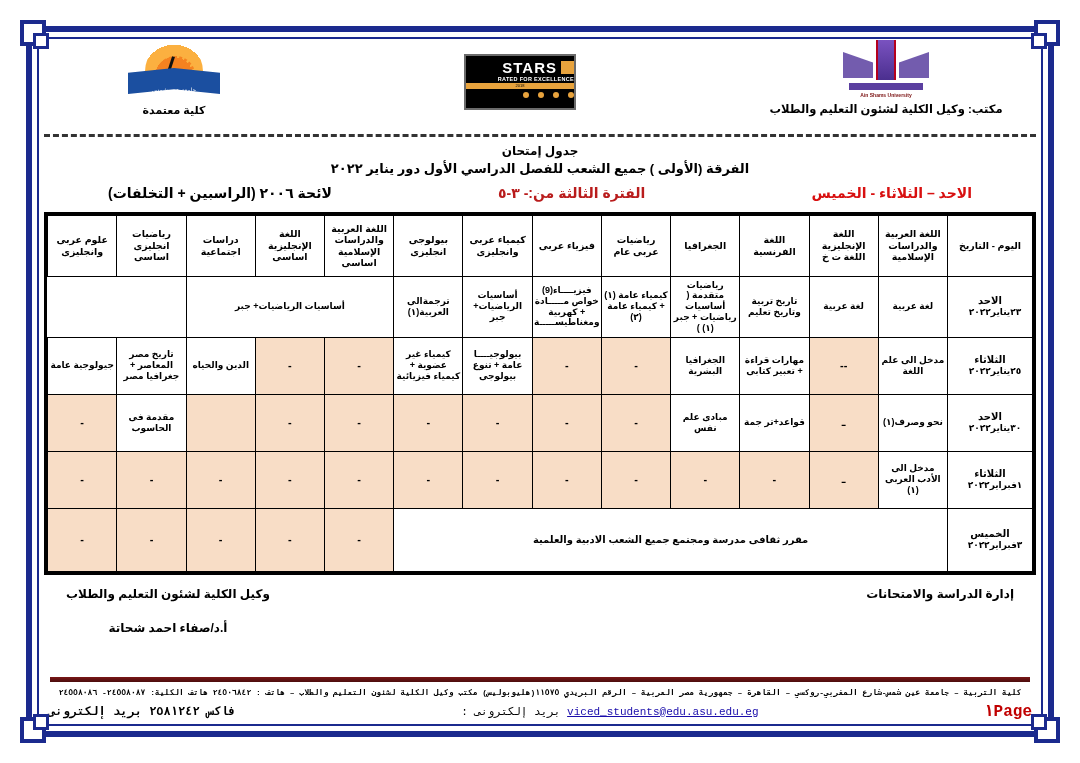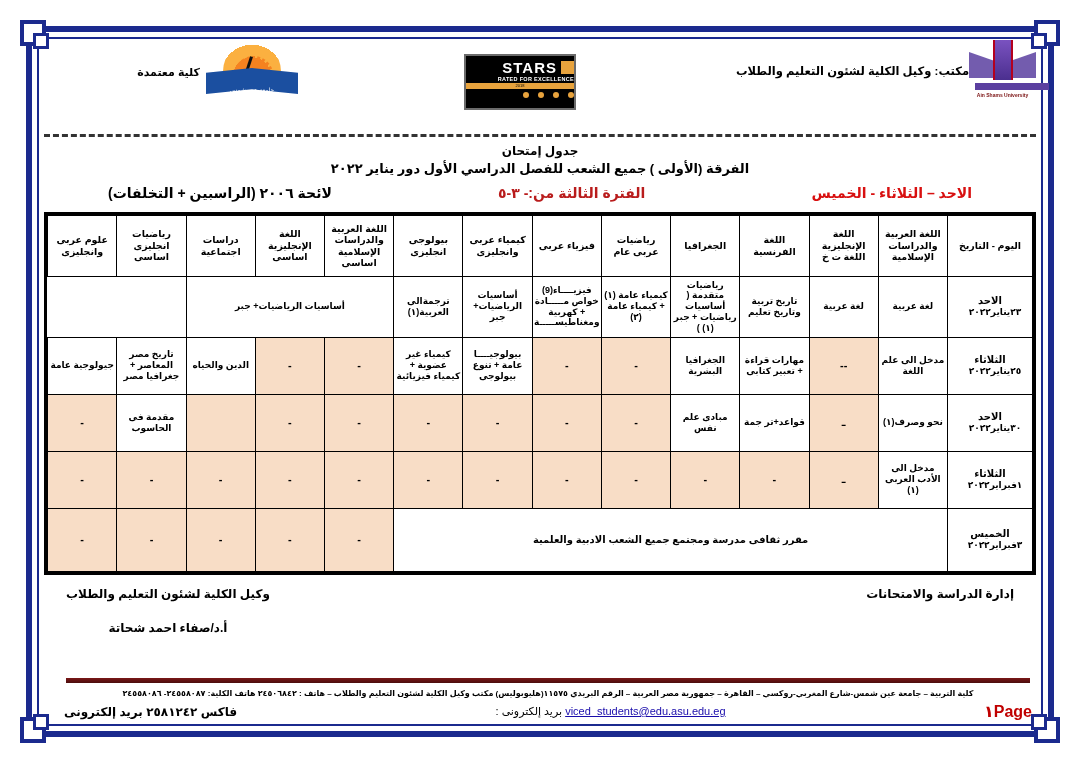--- a/index.html
+++ b/index.html
@@ -43,7 +43,7 @@
 
   
   .hdr{display:flex;align-items:flex-start;justify-content:space-between;height:92px;}
-  .hdr-col{display:flex;align-items:center;}
+  .hdr-col{display:flex;flex-direction:column;align-items:center;}
   .hdr-right{width:300px;align-items:center;}
   .hdr-left{width:260px;align-items:center;}
   .hdr-mid{flex:1;display:flex;justify-content:center;padding-top:14px;}

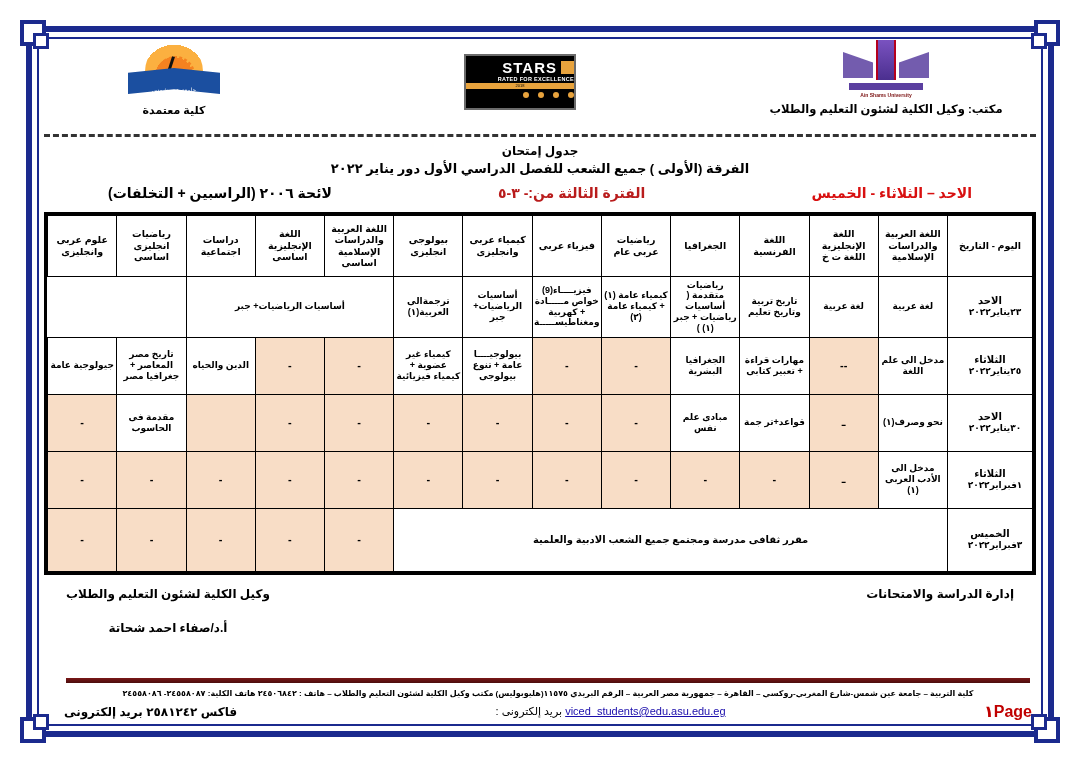--- a/index.html
+++ b/index.html
@@ -121,7 +121,7 @@
   .sign-col .nm{margin-top:20px;font-size:12px;font-weight:bold;}
 
   
-  .foot{position:absolute;left:16px;right:0;bottom:2px;}
+  .foot{position:absolute;left:0;right:0;bottom:2px;font-family:Liberation Mono, monospace;}
   .foot-rule{height:5px;background:linear-gradient(#7a1717,#4b0d0d);margin:0 6px 6px 6px;}
   .foot-addr{font-size:8px;font-weight:bold;text-align:center;white-space:nowrap;}
   .foot-row{display:flex;justify-content:space-between;align-items:center;margin-top:4px;padding:0 4px;}

